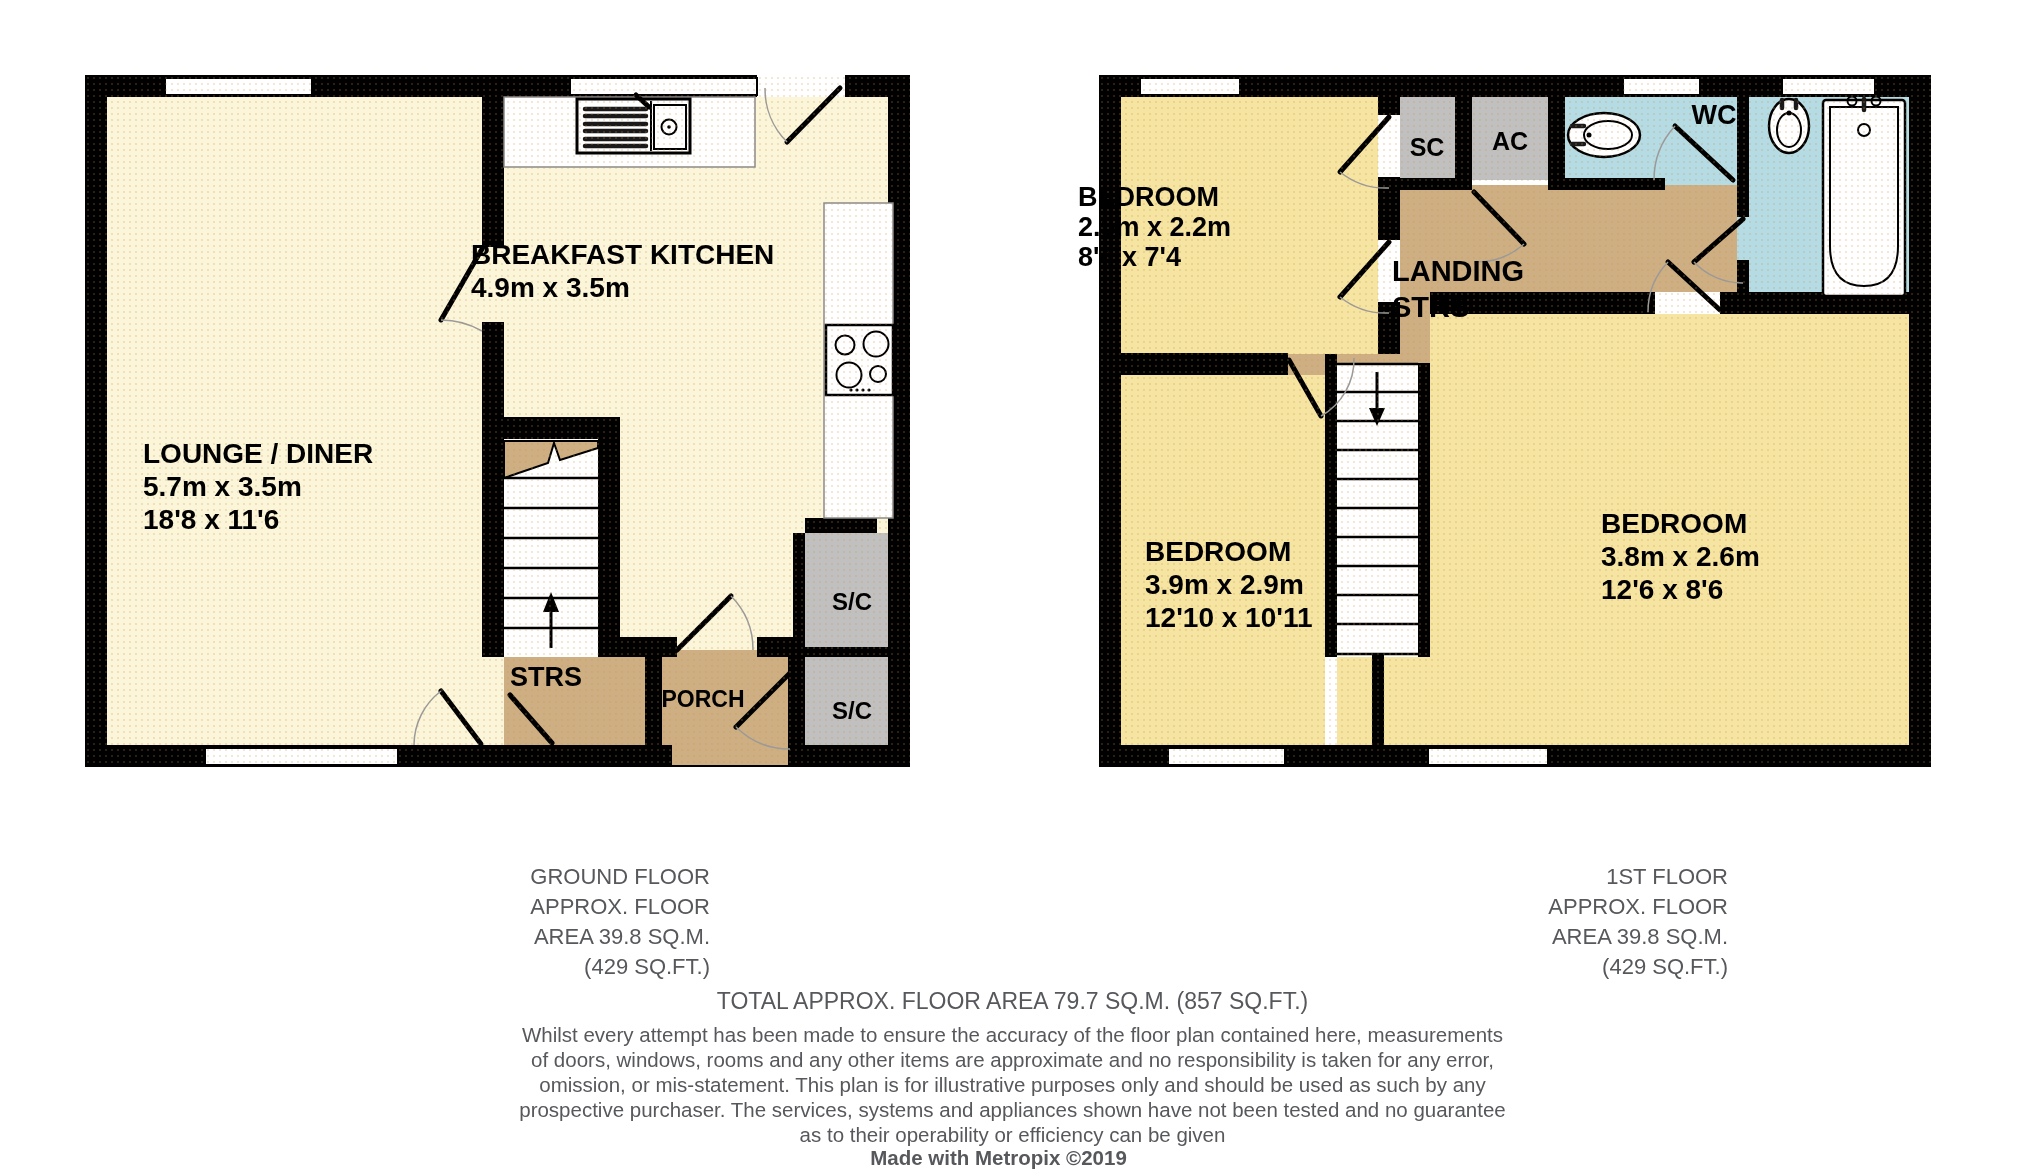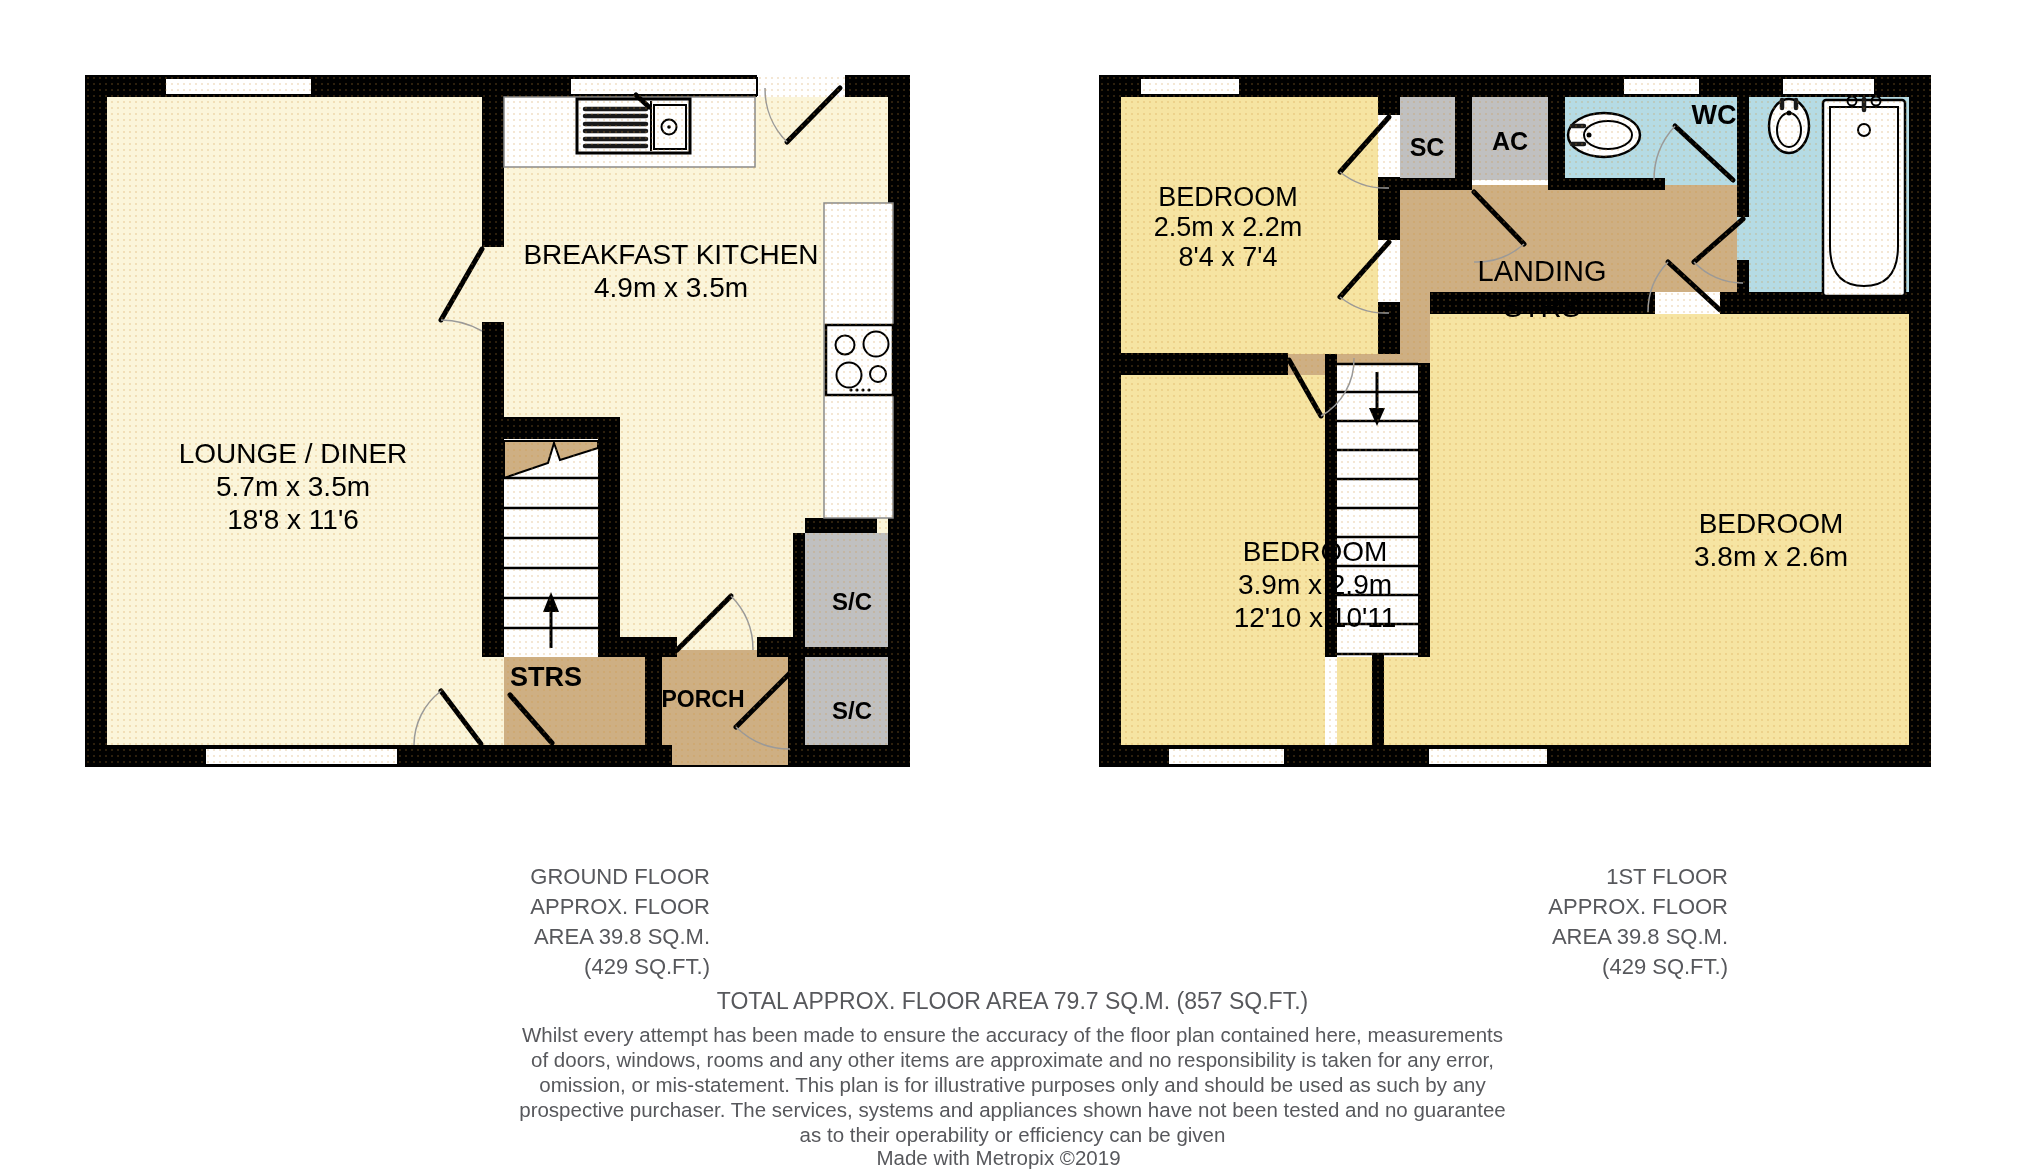--- a/index.html
+++ b/index.html
@@ -27,8 +27,8 @@
   .dots{position:absolute;pointer-events:none;
         background-image:radial-gradient(rgba(205,145,60,.22) 1px, transparent 1.4px);
         background-size:6px 6px;}
-  .room-label{position:absolute;font-weight:normal;font-size:28px;line-height:33px;
-              text-align:center;color:#000;}
+  .room-label{position:absolute;font-weight:bold;font-size:28px;line-height:33px;
+              color:#000;}
   .room-label.sm{font-size:27px;line-height:30px;}
   .room-label.land{line-height:36px;font-size:29px;}
   .tag{position:absolute;font-weight:bold;text-align:center;color:#000;}

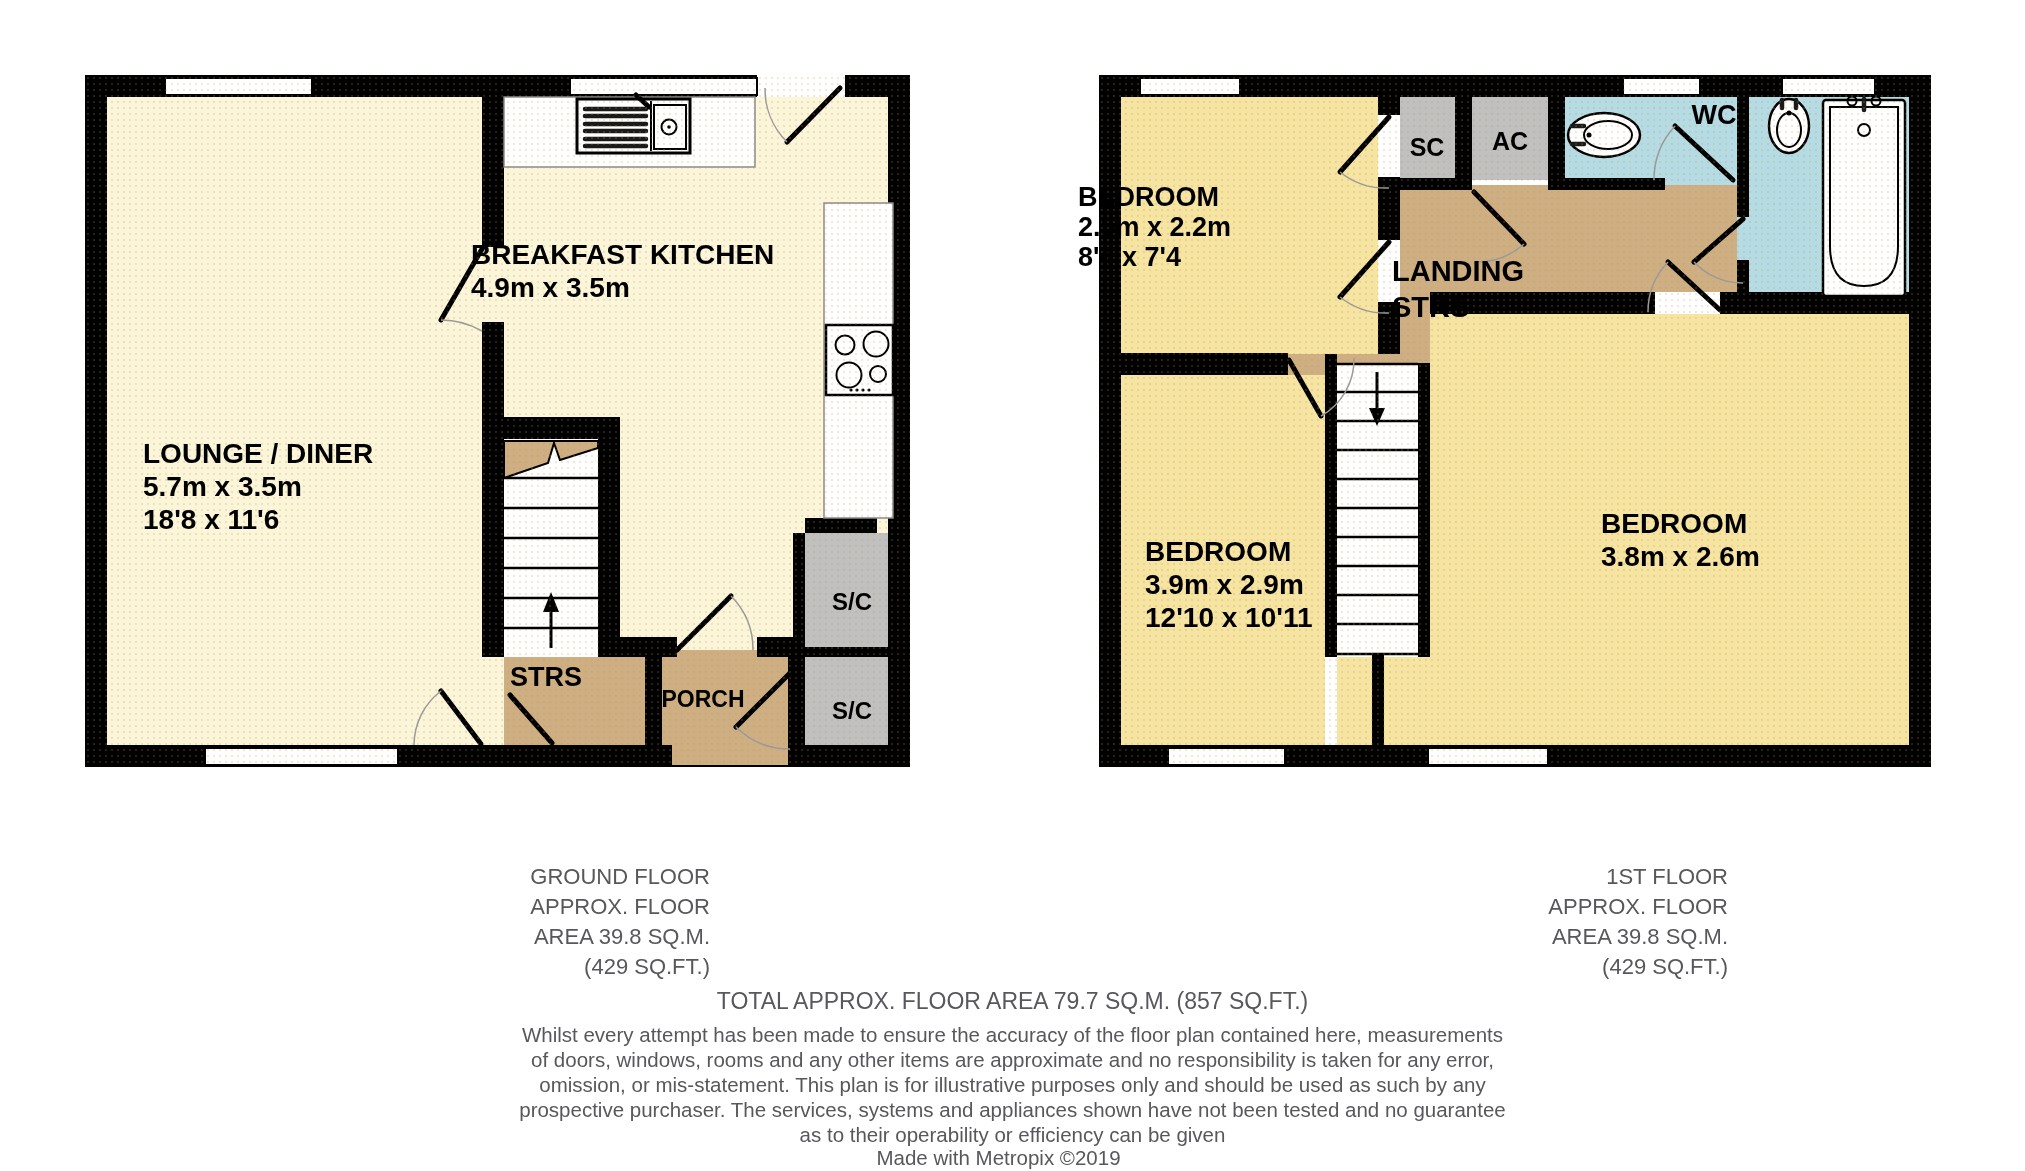--- a/index.html
+++ b/index.html
@@ -285,6 +285,7 @@
 <div class="room-label" style="left:1601px;top:507px;width:340px">
   <div>BEDROOM</div>
   <div>3.8m x 2.6m</div>
+  <div>12'6 x 8'6</div>
 </div>
 <div class="room-label land" style="left:1392px;top:253px;width:300px">
   <div>LANDING</div>

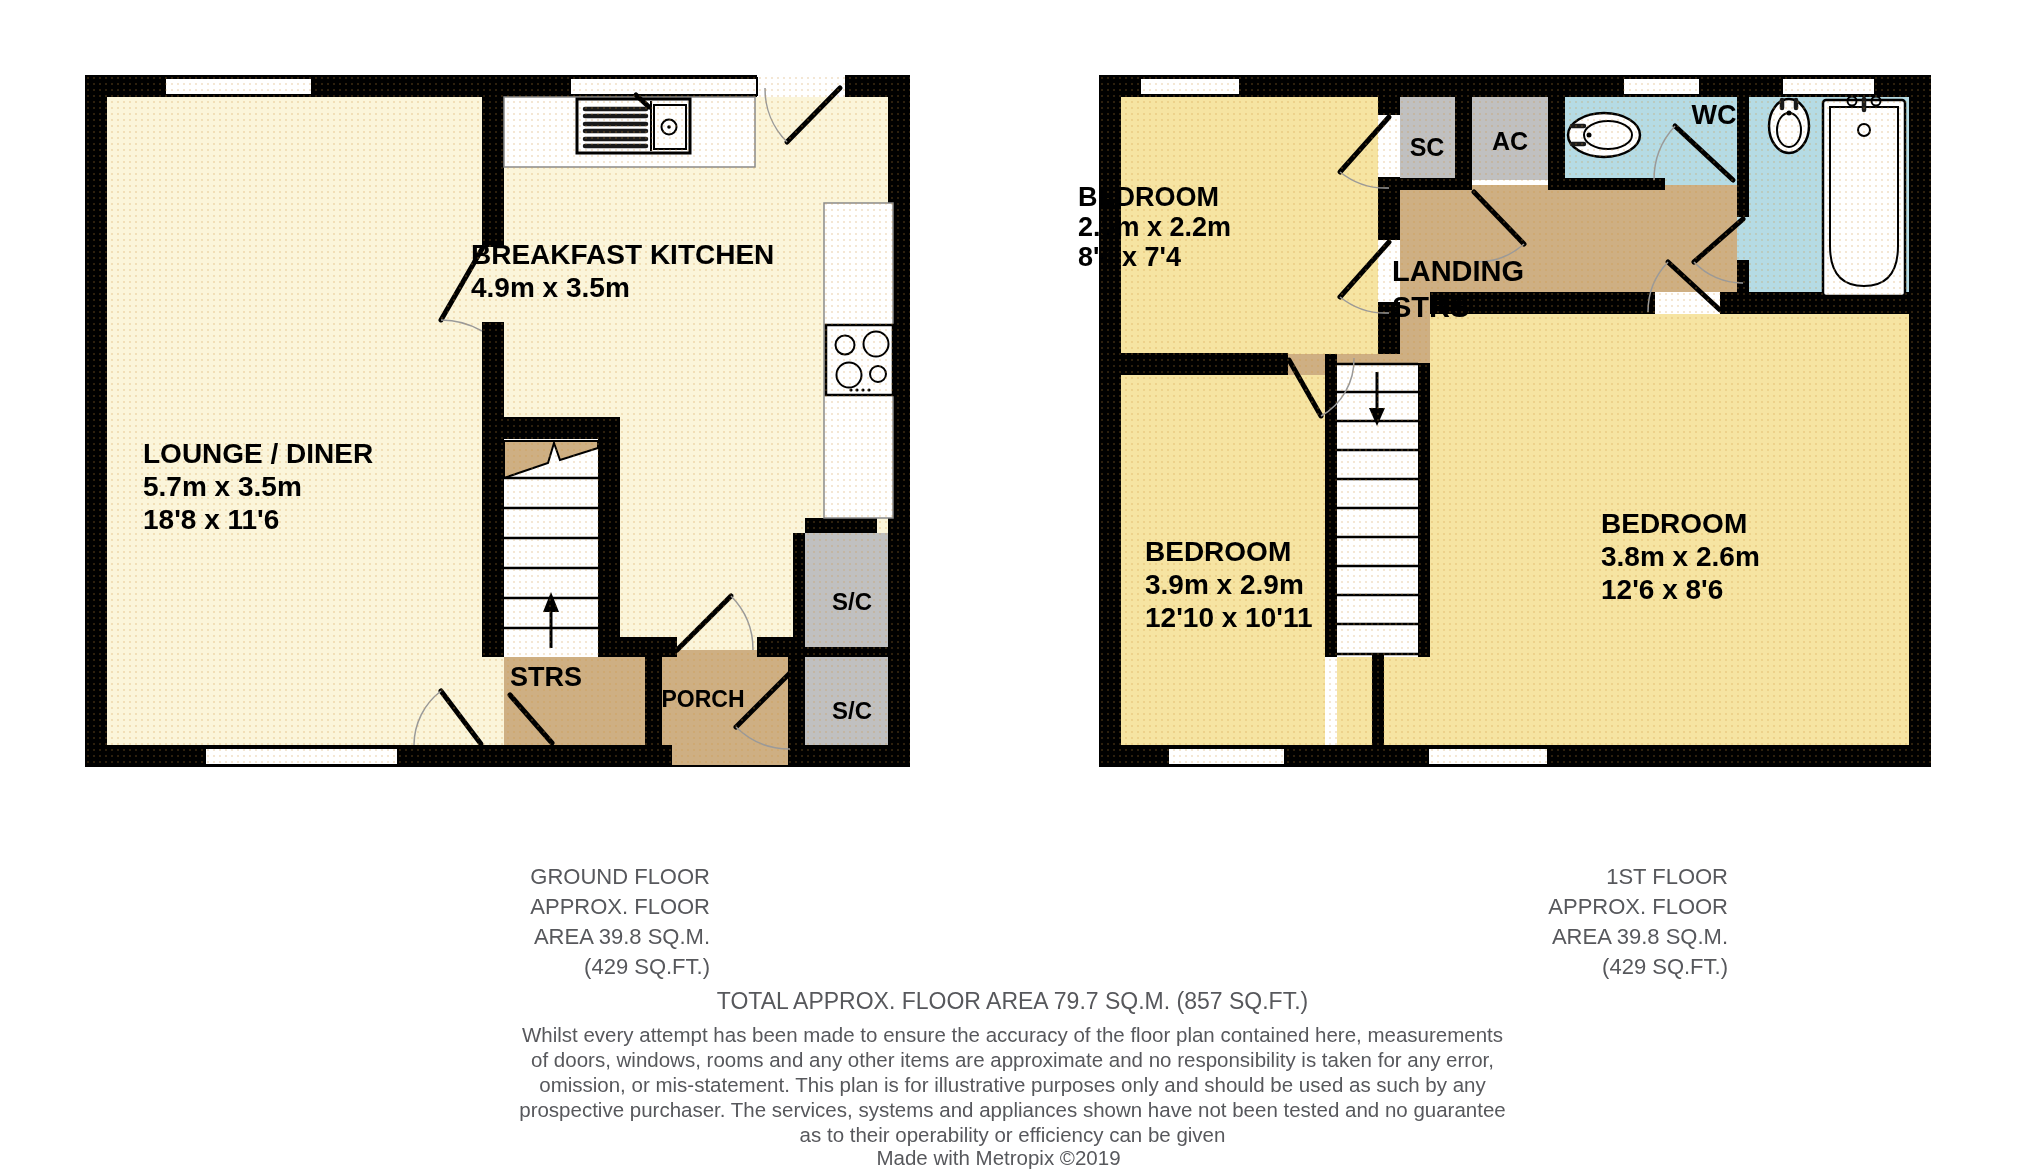--- a/index.html
+++ b/index.html
@@ -39,7 +39,7 @@
   .disclaimer{position:absolute;left:0;top:1022px;width:2025px;text-align:center;
               font-size:20.5px;line-height:25px;color:var(--footer_text);}
   .credit{position:absolute;left:0;top:1146px;width:1997px;text-align:center;
-          font-size:20.5px;color:var(--footer_text);}
+          font-size:20.5px;color:var(--footer_text);font-weight:bold;}
 </style>
 </head>
 <body>

